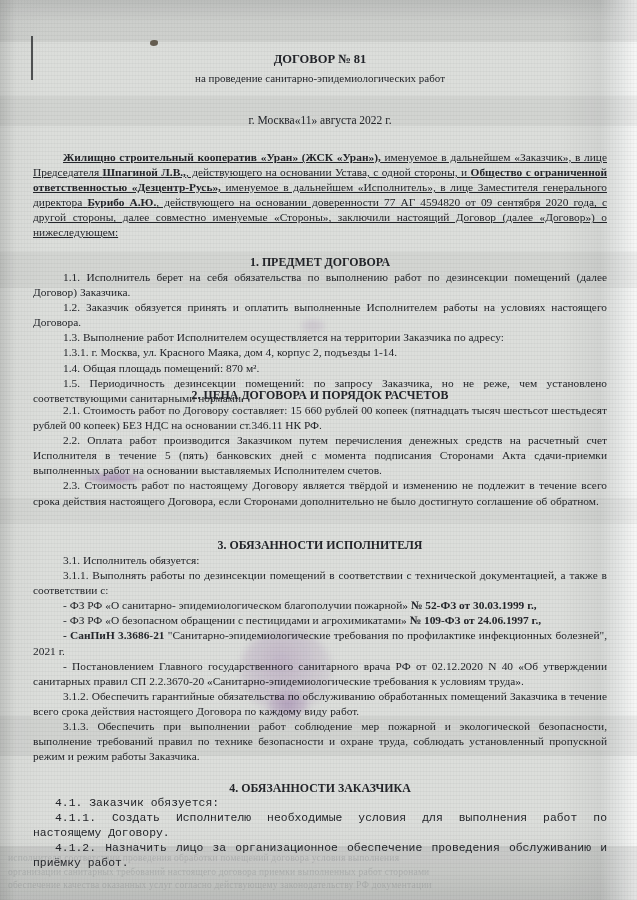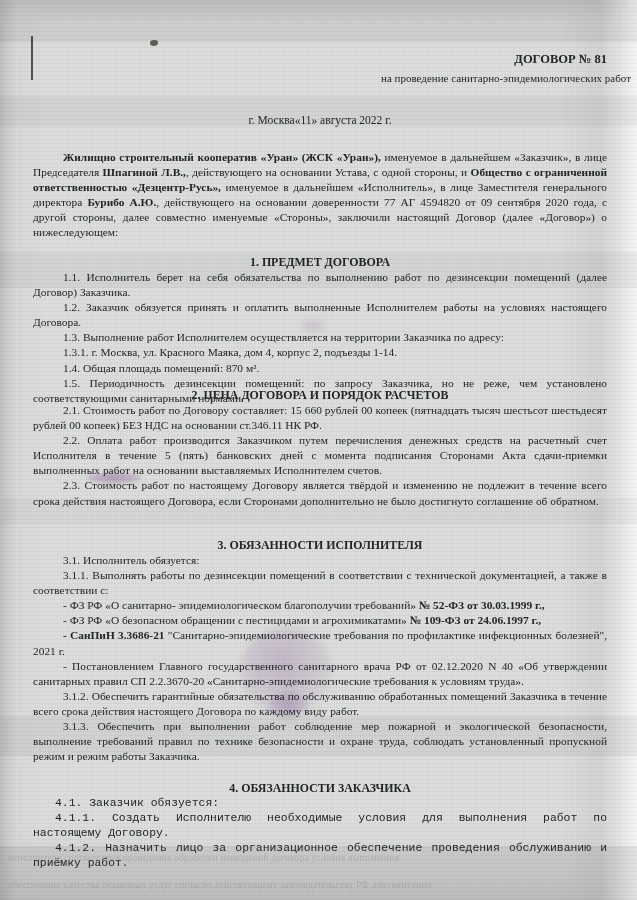--- a/index.html
+++ b/index.html
@@ -158,7 +158,7 @@
     width: 574px;
   }
   .ttl-main, .ttl-sub {
-    text-align: right;
+    text-align: center;
     font-weight: bold;
   }
   .ttl-main { font-size: 12.5px; }

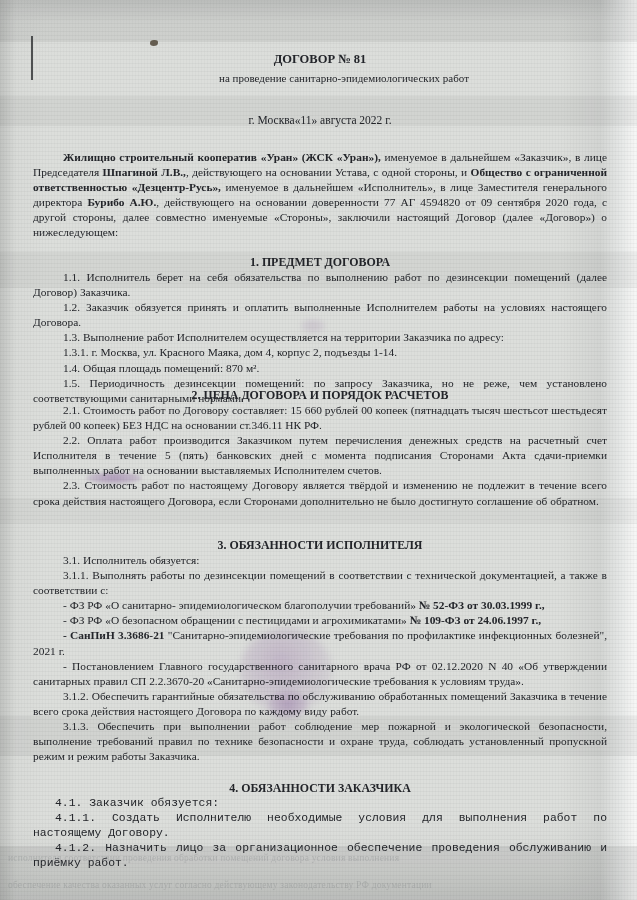--- a/index.html
+++ b/index.html
@@ -209,7 +209,7 @@
     <div class="col" style="top:52px;">
       <div class="ttl-main">ДОГОВОР № 81</div>
     </div>
-    <div class="col" style="top:72px;padding-left:24px;">
+    <div class="col" style="top:72px;">
       <div class="ttl-sub">на проведение санитарно-эпидемиологических работ</div>
     </div>
 

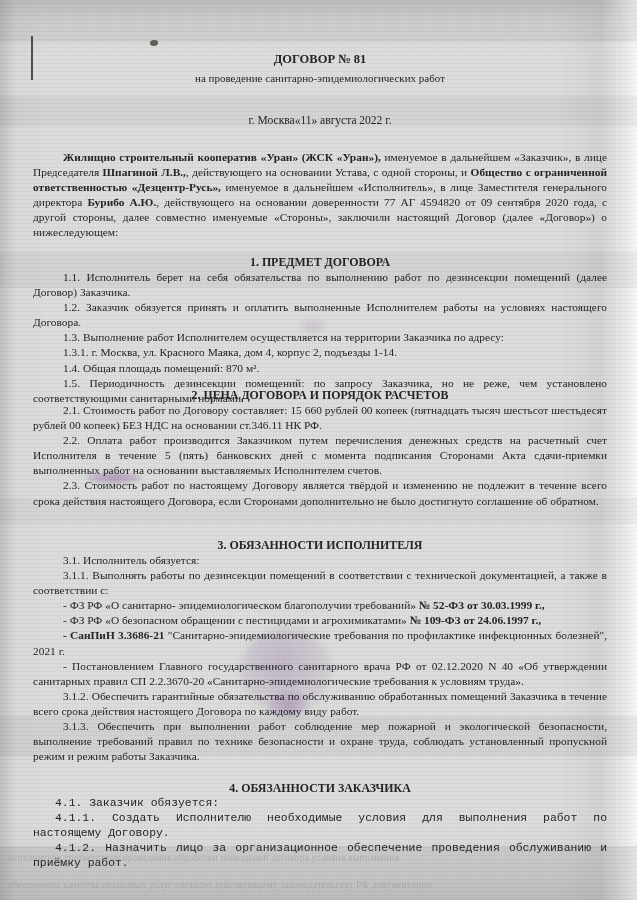--- a/index.html
+++ b/index.html
@@ -220,7 +220,7 @@
       </div>
     </div>
 
-    <div class="col" style="top:150px;">
+    <div class="col" style="top:150px;text-decoration:underline;">
       <p class="p ind"><b>Жилищно строительный кооператив «Уран» (ЖСК «Уран»),</b><span> именуемое в дальнейшем «Заказчик», в лице Председателя </span><b>Шпагиной Л.В.,</b><span>, действующего на основании Устава, с одной стороны, и </span><b>Общество с ограниченной ответственностью «Дезцентр-Русь»,</b><span> именуемое в дальнейшем «Исполнитель», в лице Заместителя генерального директора </span><b>Бурибо А.Ю.</b><span>, действующего на основании доверенности 77 АГ 4594820 от 09 сентября 2020 года, с другой стороны, далее совместно именуемые «Стороны», заключили настоящий Договор (далее «Договор») о нижеследующем:</span></p>
     </div>
 

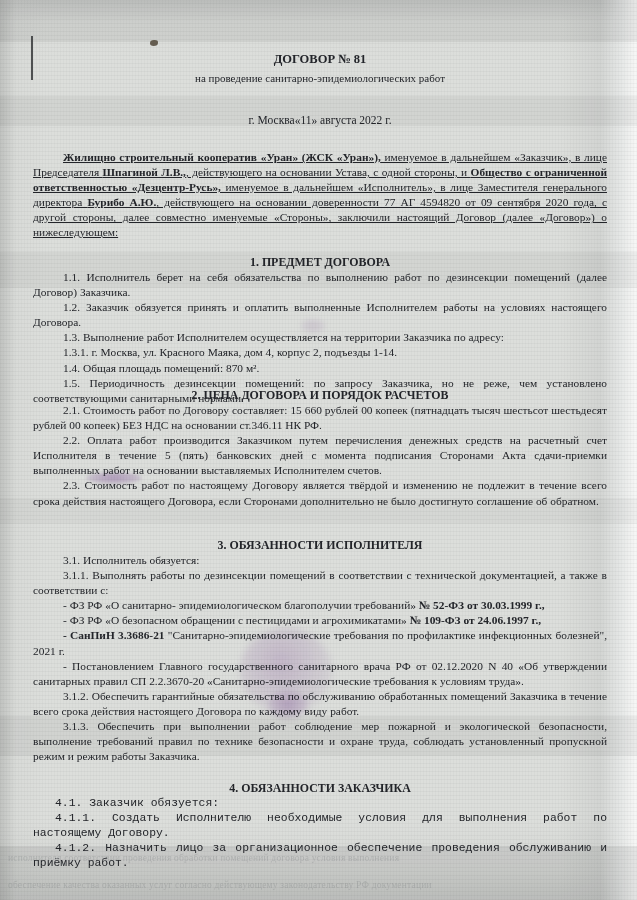--- a/index.html
+++ b/index.html
@@ -246,7 +246,7 @@
       <p class="p ind">3.1. Исполнитель обязуется:</p>
       <p class="p ind">3.1.1. Выполнять работы по дезинсекции помещений в соответствии с технической документацией, а также в соответствии с:</p>
 
-      <p class="p ind"><span>- ФЗ РФ «О санитарно- эпидемиологическом благополучии требований» </span><b>№ 52-ФЗ от 30.03.1999 г.,</b></p>
+      <p class="p ind"><span>- ФЗ РФ «О санитарно- эпидемиологическом благополучии пожарной» </span><b>№ 52-ФЗ от 30.03.1999 г.,</b></p>
 
       <p class="p ind"><span>- ФЗ РФ «О безопасном обращении с пестицидами и агрохимикатами» </span><b>№ 109-ФЗ от 24.06.1997 г.,</b></p>
 

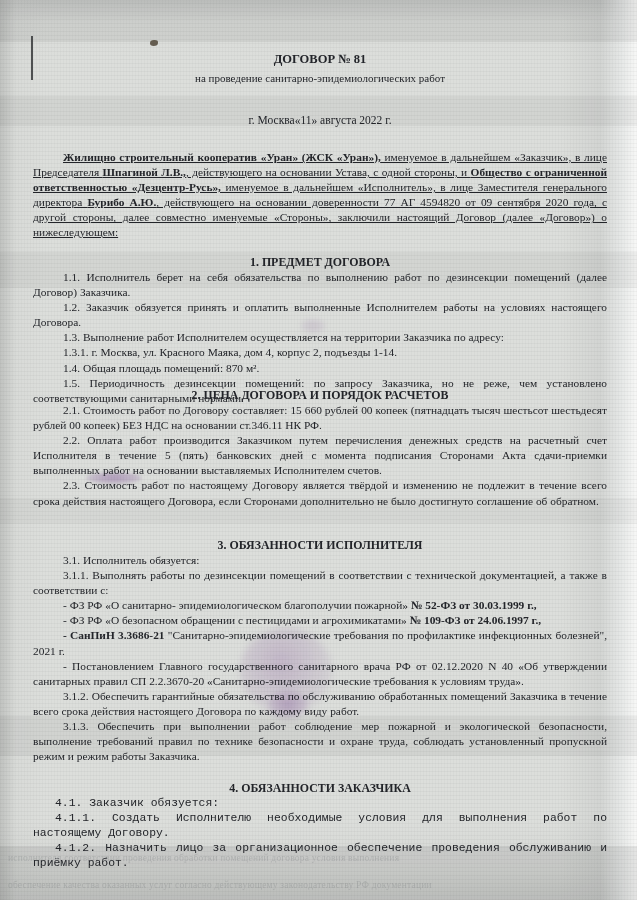--- a/index.html
+++ b/index.html
@@ -273,6 +273,7 @@
   <div class="ink-stain stain-c"></div>
 
   <div class="ghost g1">исполнителя соответствии проведения обработки помещений договора условия выполнения</div>
+  <div class="ghost g2">организации санитарных требований настоящего договора приемки выполненных работ сторонами</div>
   <div class="ghost g3">обеспечение качества оказанных услуг согласно действующему законодательству РФ документации</div>
 
   <div class="grain"></div>

